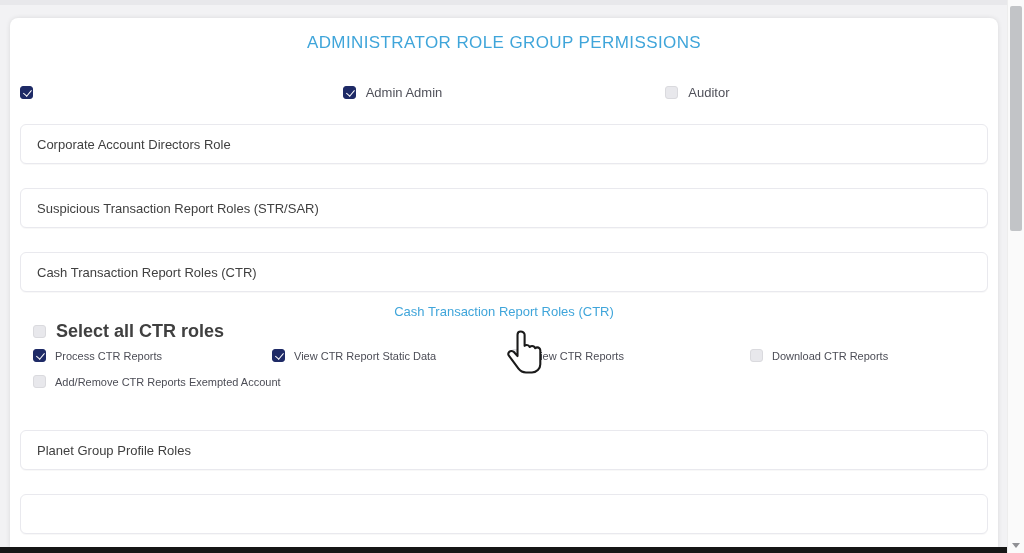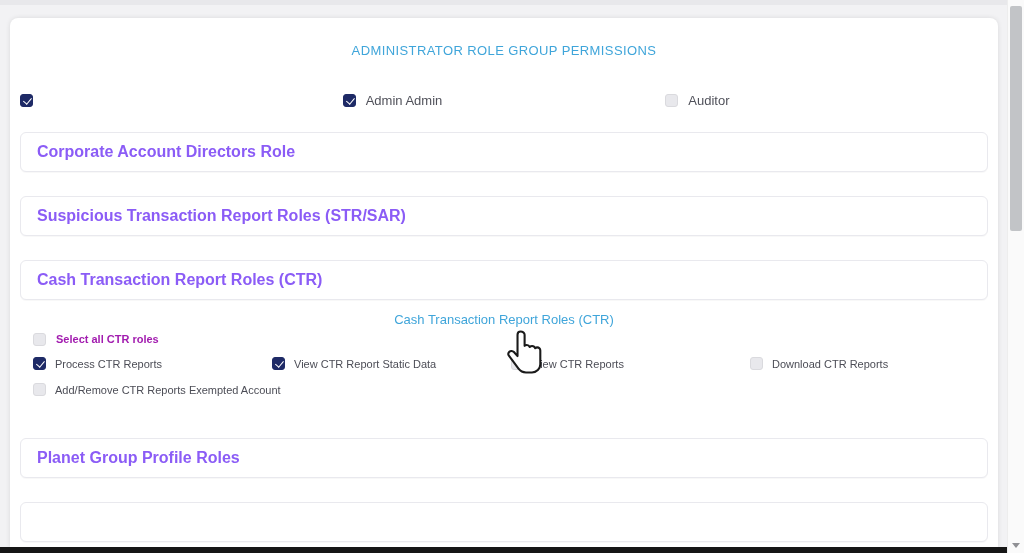--- a/index.html
+++ b/index.html
@@ -15,8 +15,8 @@
   }
 
   .main-title {
-    padding-top:25px; text-align:center;
-    color:#3fa5da; font-size:13px; line-height:15px; letter-spacing:0.4px;
+    padding-top:17px; text-align:center;
+    color:#3fa5da; font-size:17px; line-height:15px; letter-spacing:0.4px;
   }
 
   .role-row { display:flex; margin-top:34px; padding:0 10px; height:16px; }

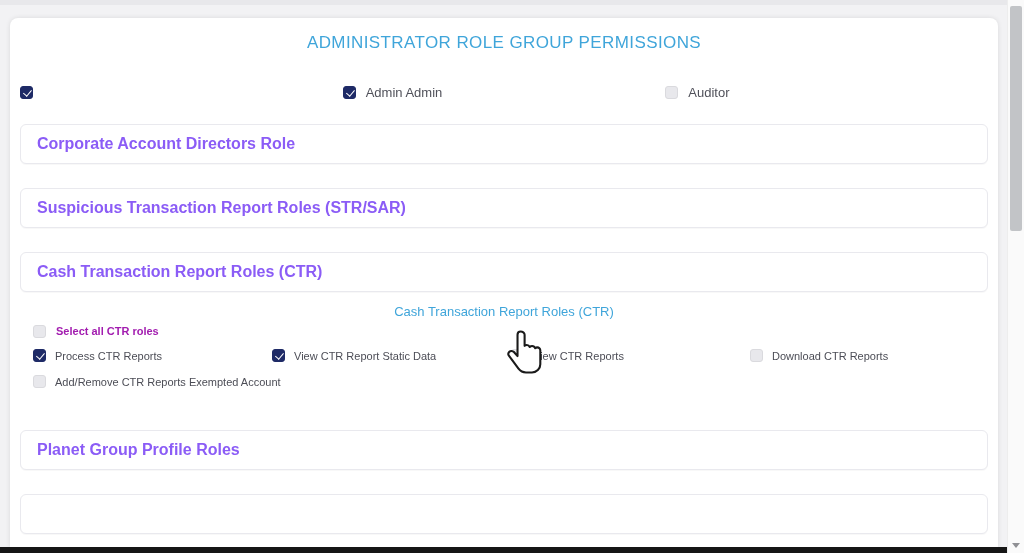--- a/index.html
+++ b/index.html
@@ -43,7 +43,7 @@
     box-shadow:0 1px 1px rgba(0,0,0,0.03); cursor:pointer;
   }
   .panel:first-of-type { margin-top:10px; }
-  .panel-label { color:#8b5cf6; font-size:16px;font-weight:bold; }
+  .panel-label { color:#404040; font-size:13px; }
 
   .ctr-body { position:relative; }
   .ctr-title {

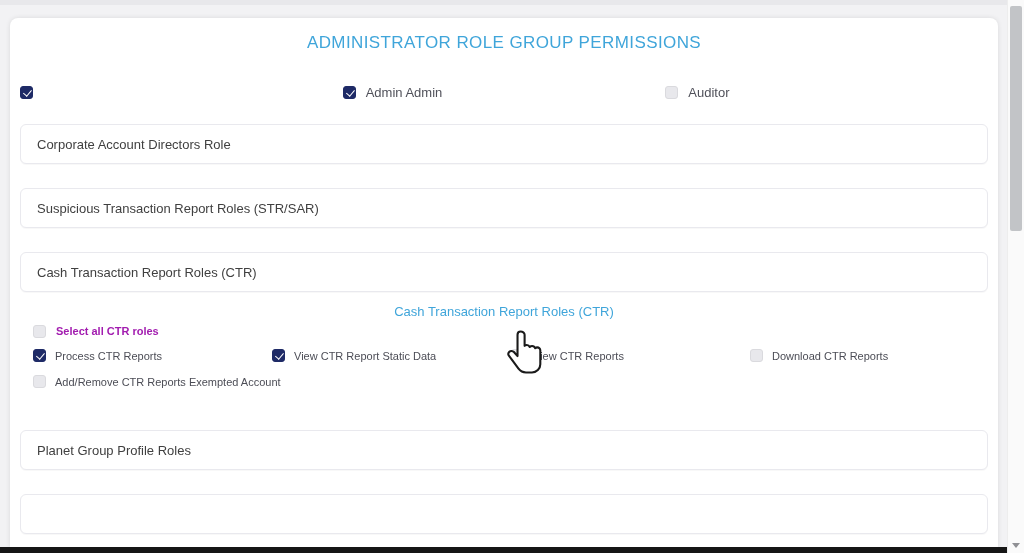--- a/index.html
+++ b/index.html
@@ -53,7 +53,7 @@
   .select-all-row {
     margin:3px 0 0 23px; height:16px; display:flex; align-items:center; cursor:pointer;
   }
-  .select-all-row .cb-label { color:#a21caf; font-weight:bold; font-size:11px; }
+  .select-all-row .cb-label { color:#404040; font-weight:bold; font-size:18px; }
 
   .perm-grid {
     display:grid; grid-template-columns:repeat(4, 239px);

